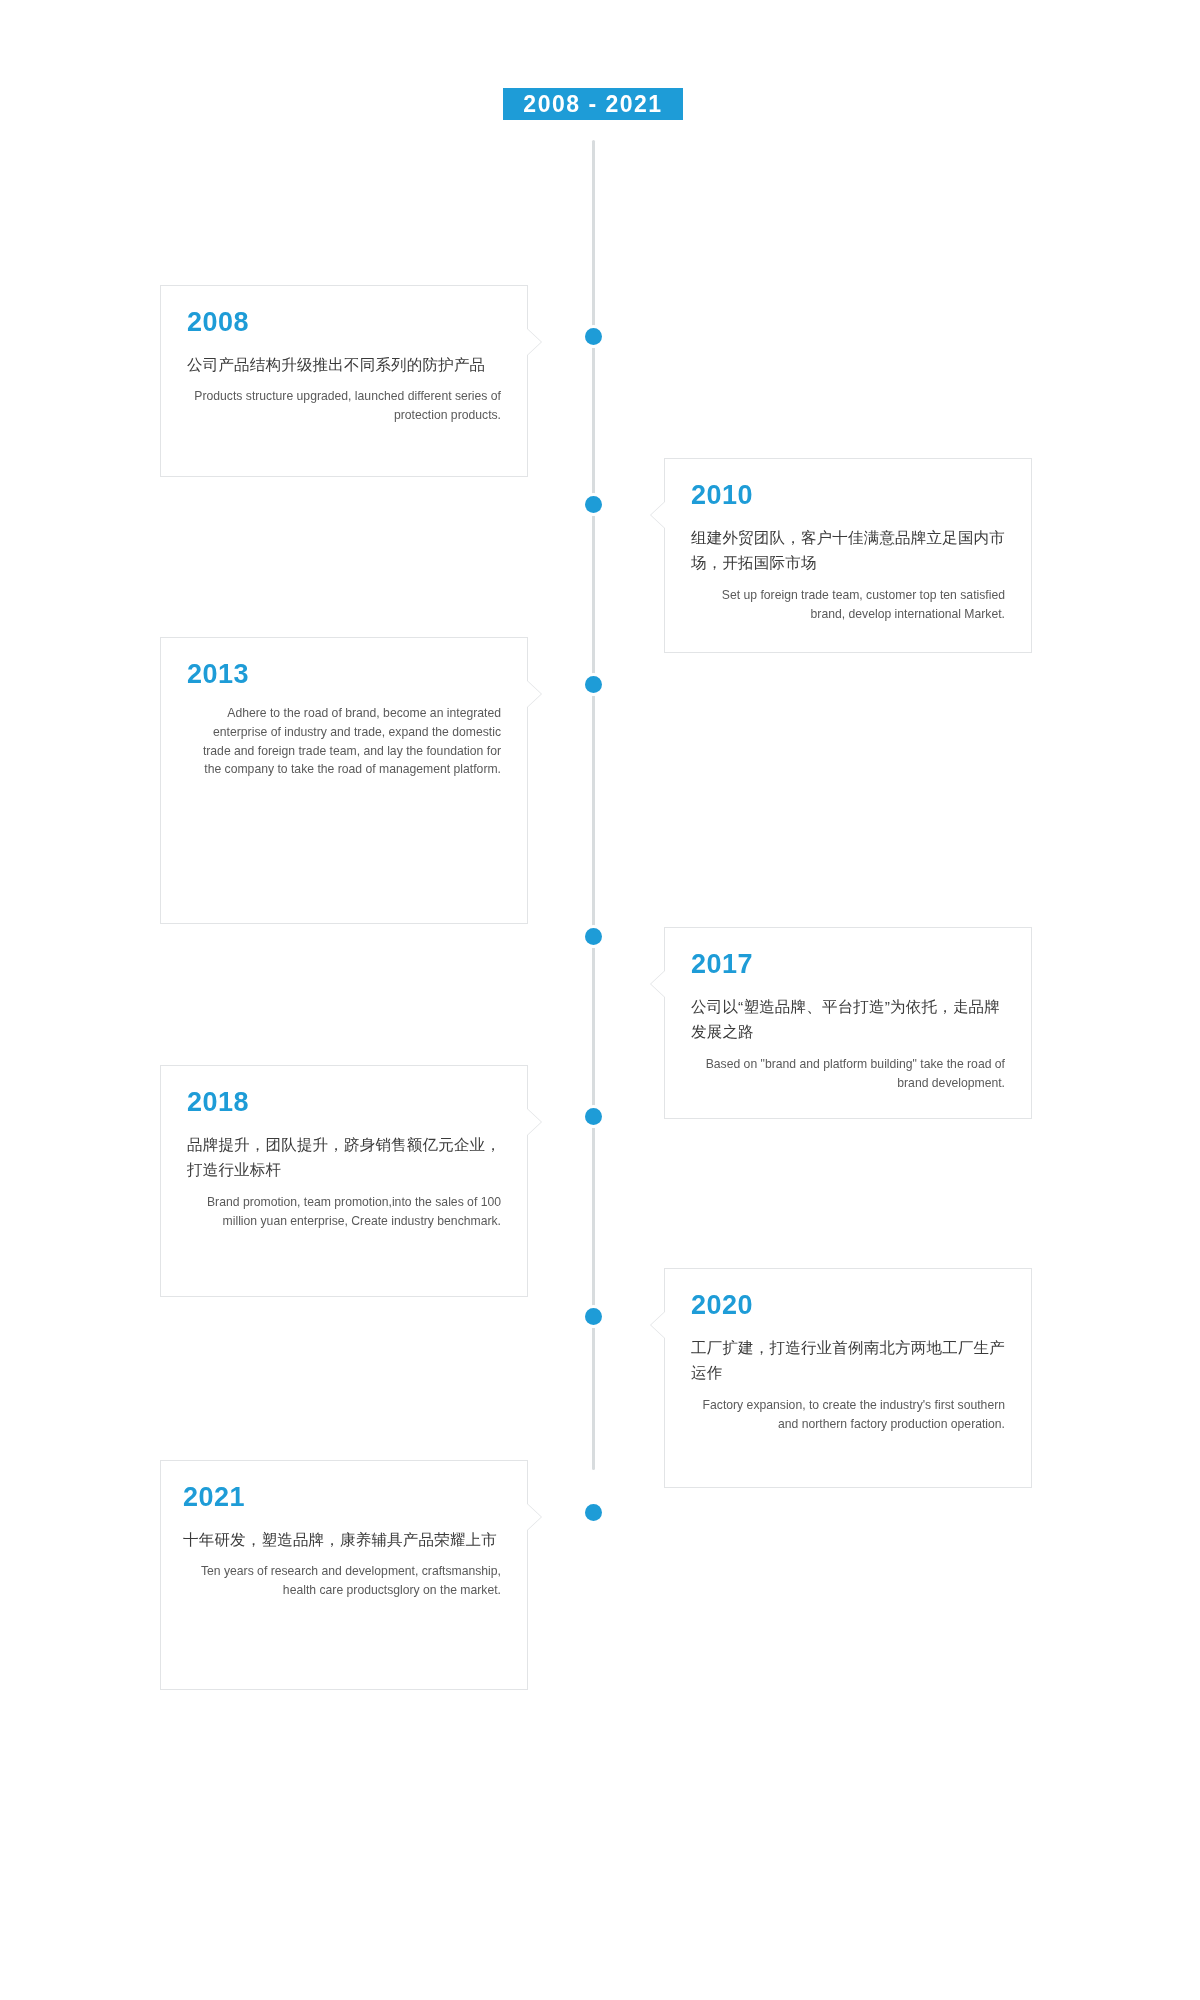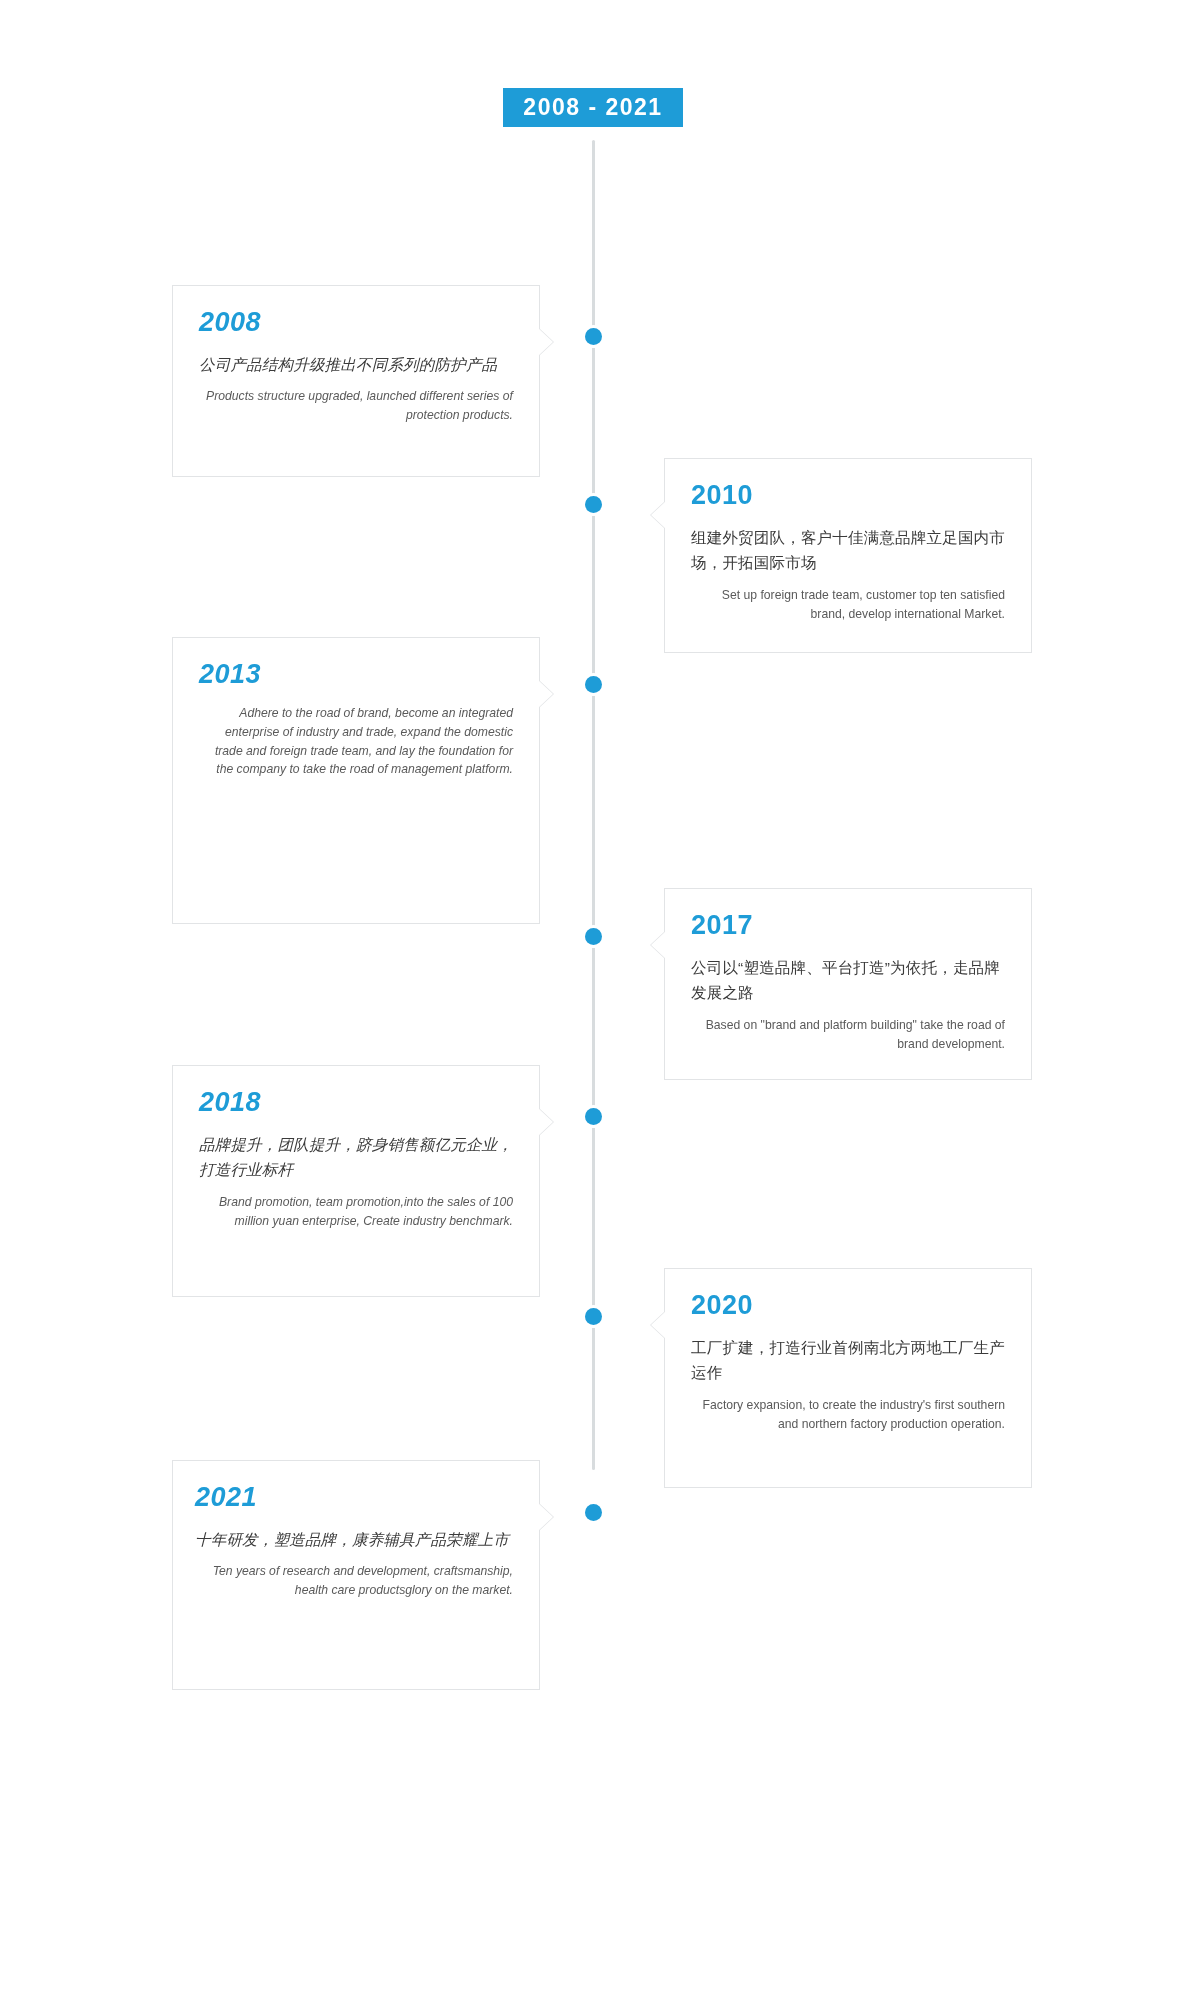--- a/index.html
+++ b/index.html
@@ -38,7 +38,7 @@
     left: 503px;
     top: 88px;
     width: 180px;
-    height: 39px;
+    height: 32px;
     background: #1e9cd7;
     color: #ffffff;
     font-size: 23px;

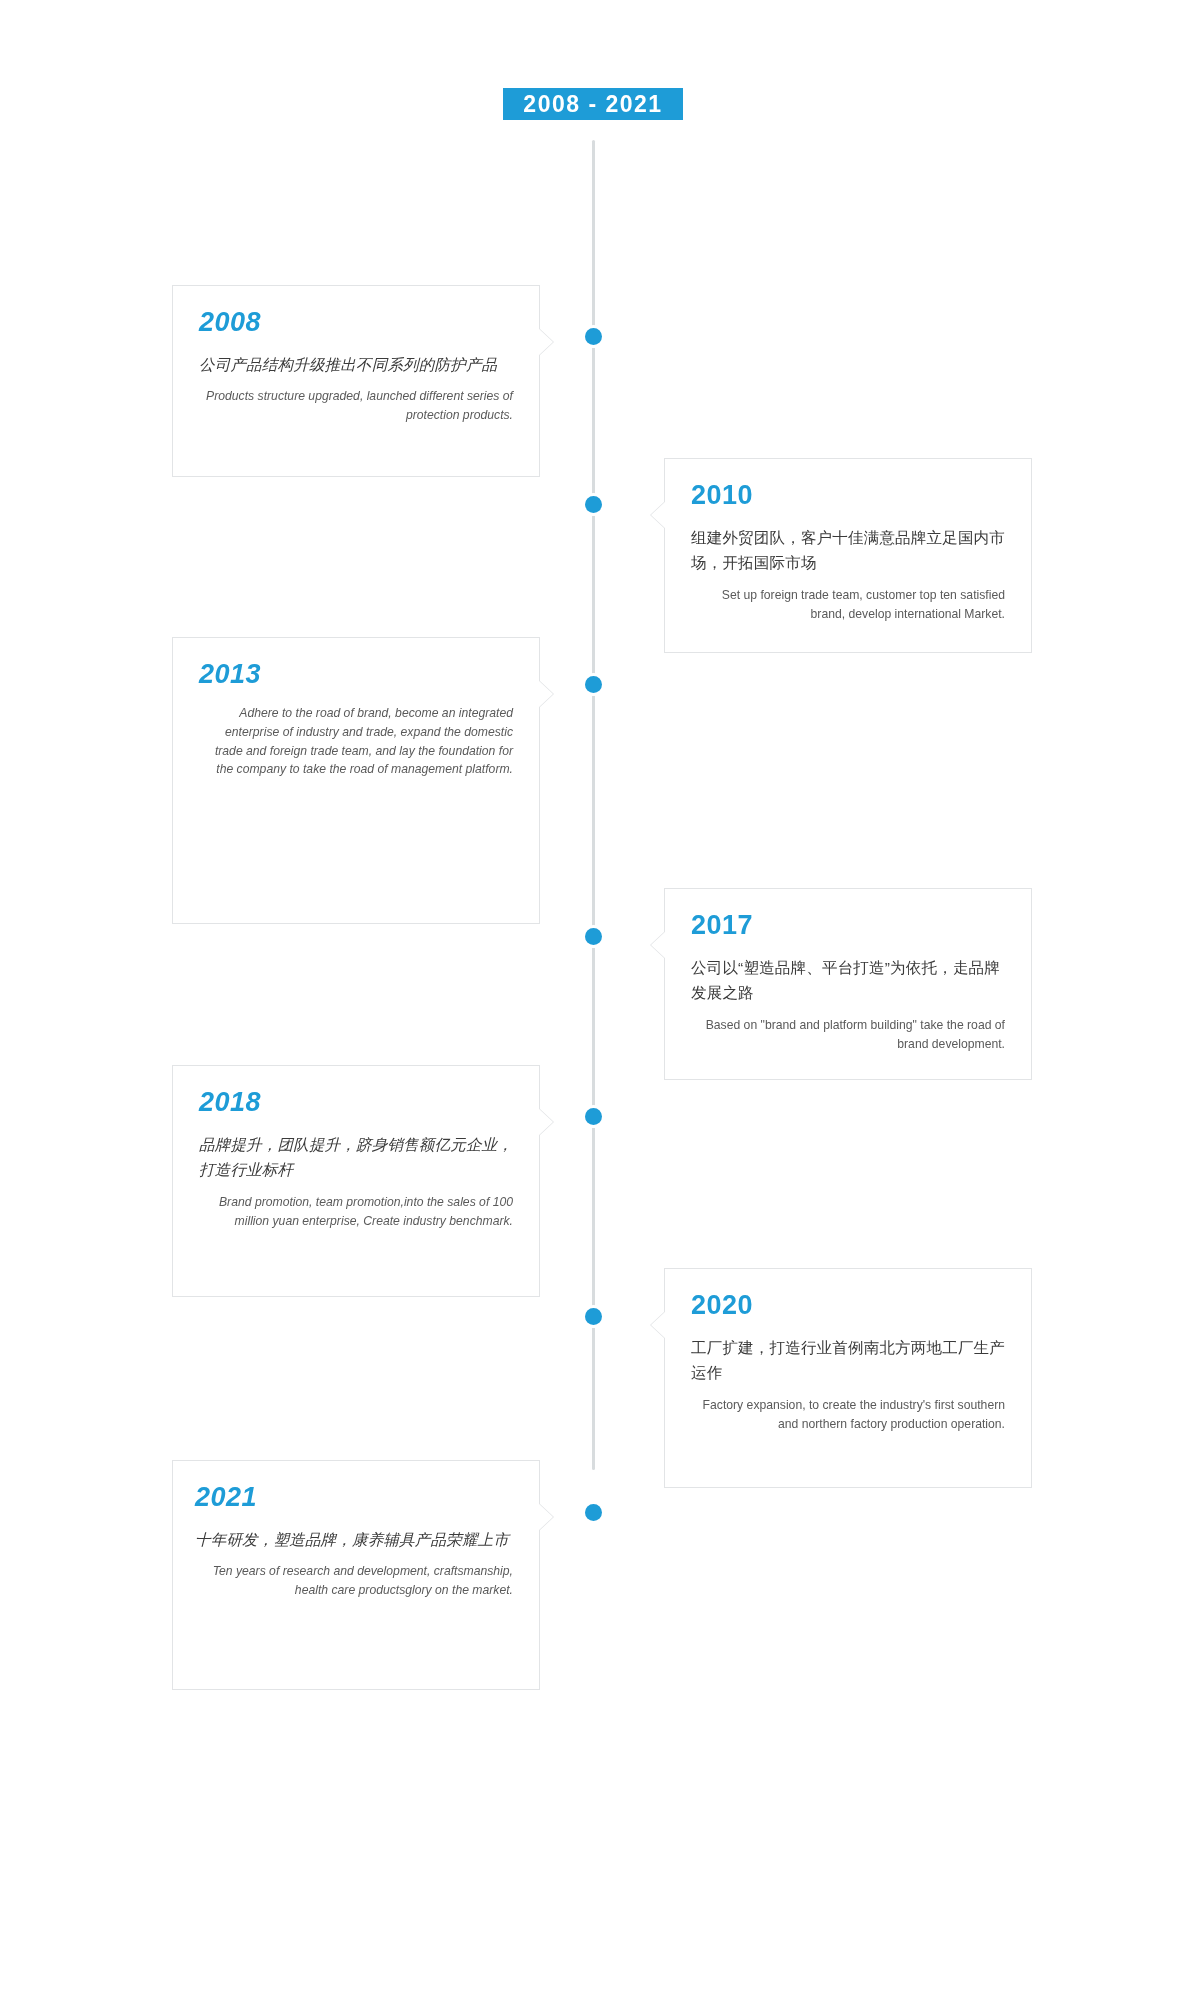--- a/index.html
+++ b/index.html
@@ -69,7 +69,7 @@
     border: 1px solid #e2e4e6;
     padding: 22px 26px 24px 26px;
   }
-  .card.left  { left: 172px;  width: 368px; font-style: italic; }
+  .card.left  { left: 160px;  width: 368px; }
   .card.right { left: 664px;  width: 368px; }
 
   .card .year {

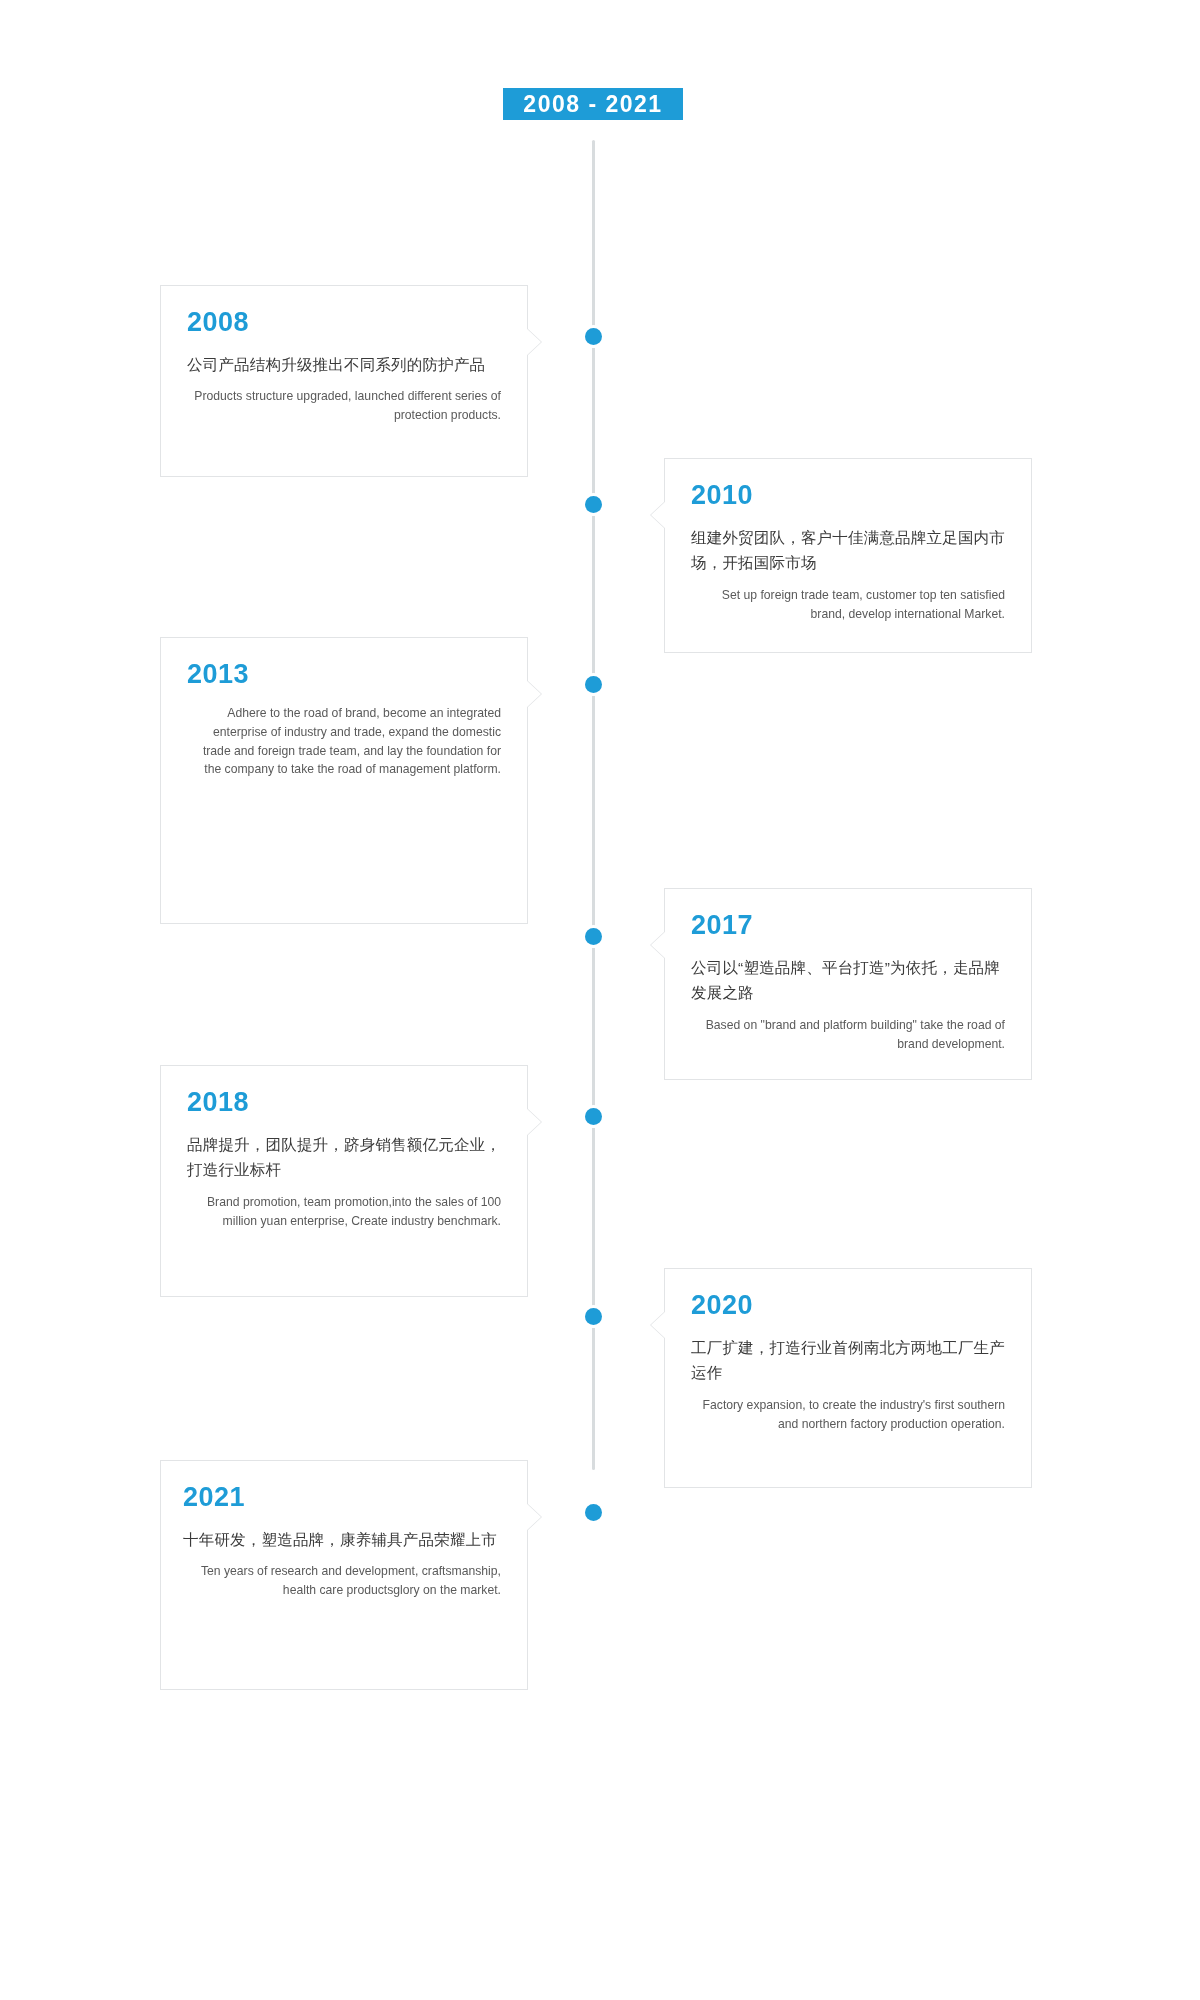--- a/index.html
+++ b/index.html
@@ -165,7 +165,7 @@
     <div class="en">Adhere to the road of brand, become an integrated enterprise of industry and trade, expand the domestic trade and foreign trade team, and lay the foundation for the company to take the road of management platform.</div>
   </div>
 
-  <div class="card right" style="top:888px;height:192px;">
+  <div class="card right" style="top:927px;height:192px;">
     <div class="notch-b"></div>
     <div class="notch"></div>
     <div class="year">2017</div>

